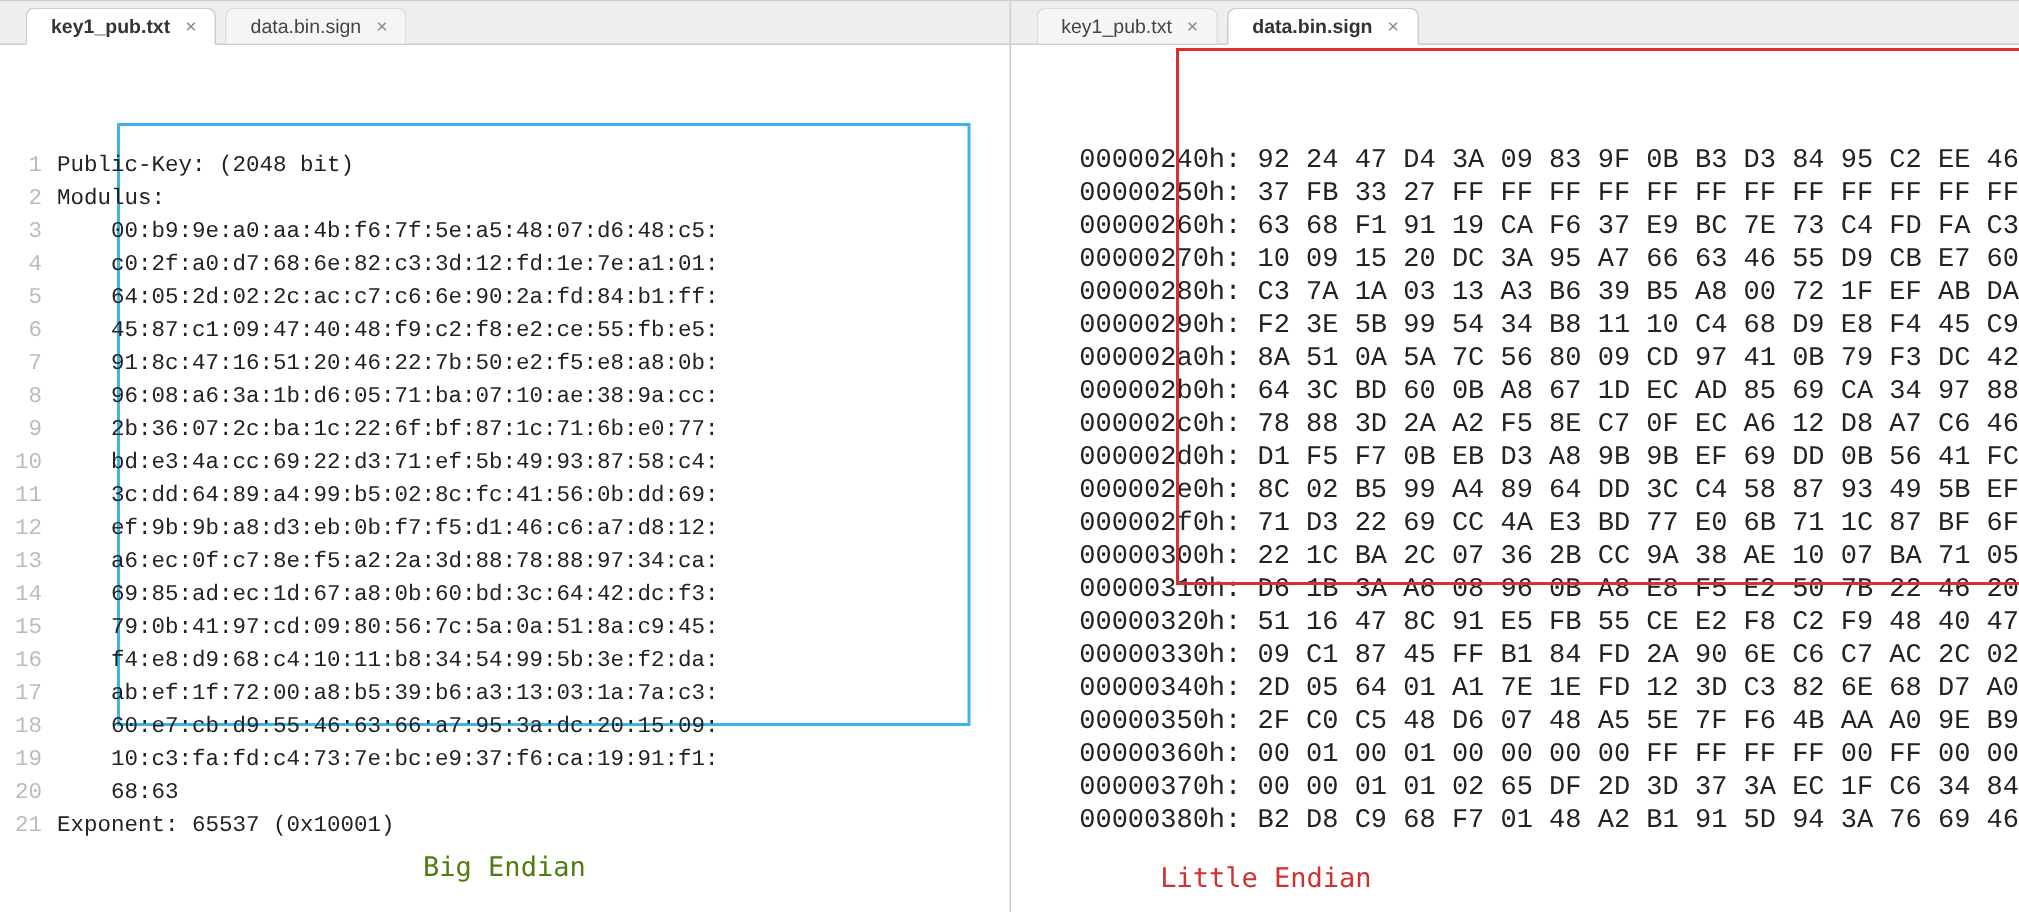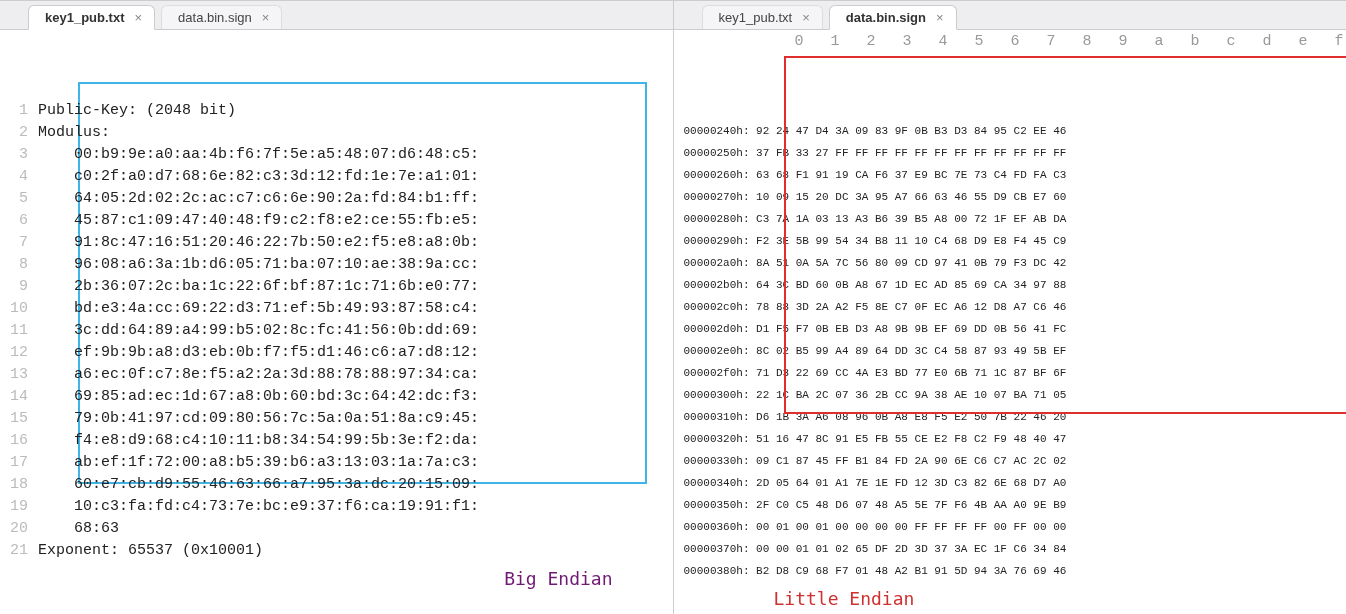--- a/index.html
+++ b/index.html
@@ -30,7 +30,7 @@
     height: 28px;
     background: #eeeef0;
     border-bottom: 1px solid #ccc;
-    padding-left: 28px;
+    padding-left: 17px;
   }
   .tab {
     display: inline-flex;

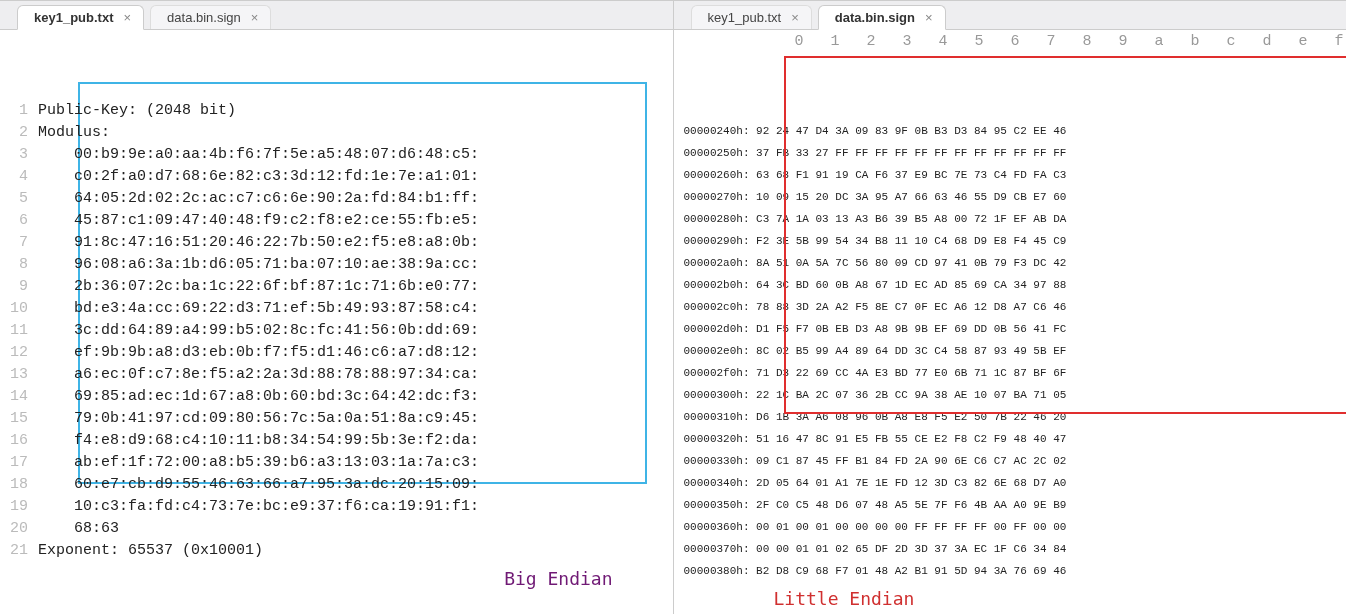--- a/index.html
+++ b/index.html
@@ -180,7 +180,6 @@
         <span class="tab-close">×</span>
       </div>
     </div>
-    <div class="hex-header">         0   1   2   3   4   5   6   7   8   9   a   b   c   d   e   f</div>
     <div class="hex-editor" id="right-editor">
       <div class="highlight-box box-right"></div>
     <div class="hex-line">00000240h: 92 24 47 D4 3A 09 83 9F 0B B3 D3 84 95 C2 EE 46</div><div class="hex-line">00000250h: 37 FB 33 27 FF FF FF FF FF FF FF FF FF FF FF FF</div><div class="hex-line">00000260h: 63 68 F1 91 19 CA F6 37 E9 BC 7E 73 C4 FD FA C3</div><div class="hex-line">00000270h: 10 09 15 20 DC 3A 95 A7 66 63 46 55 D9 CB E7 60</div><div class="hex-line">00000280h: C3 7A 1A 03 13 A3 B6 39 B5 A8 00 72 1F EF AB DA</div><div class="hex-line">00000290h: F2 3E 5B 99 54 34 B8 11 10 C4 68 D9 E8 F4 45 C9</div><div class="hex-line">000002a0h: 8A 51 0A 5A 7C 56 80 09 CD 97 41 0B 79 F3 DC 42</div><div class="hex-line">000002b0h: 64 3C BD 60 0B A8 67 1D EC AD 85 69 CA 34 97 88</div><div class="hex-line">000002c0h: 78 88 3D 2A A2 F5 8E C7 0F EC A6 12 D8 A7 C6 46</div><div class="hex-line">000002d0h: D1 F5 F7 0B EB D3 A8 9B 9B EF 69 DD 0B 56 41 FC</div><div class="hex-line">000002e0h: 8C 02 B5 99 A4 89 64 DD 3C C4 58 87 93 49 5B EF</div><div class="hex-line">000002f0h: 71 D3 22 69 CC 4A E3 BD 77 E0 6B 71 1C 87 BF 6F</div><div class="hex-line">00000300h: 22 1C BA 2C 07 36 2B CC 9A 38 AE 10 07 BA 71 05</div><div class="hex-line">00000310h: D6 1B 3A A6 08 96 0B A8 E8 F5 E2 50 7B 22 46 20</div><div class="hex-line">00000320h: 51 16 47 8C 91 E5 FB 55 CE E2 F8 C2 F9 48 40 47</div><div class="hex-line">00000330h: 09 C1 87 45 FF B1 84 FD 2A 90 6E C6 C7 AC 2C 02</div><div class="hex-line">00000340h: 2D 05 64 01 A1 7E 1E FD 12 3D C3 82 6E 68 D7 A0</div><div class="hex-line">00000350h: 2F C0 C5 48 D6 07 48 A5 5E 7F F6 4B AA A0 9E B9</div><div class="hex-line">00000360h: 00 01 00 01 00 00 00 00 FF FF FF FF 00 FF 00 00</div><div class="hex-line">00000370h: 00 00 01 01 02 65 DF 2D 3D 37 3A EC 1F C6 34 84</div><div class="hex-line">00000380h: B2 D8 C9 68 F7 01 48 A2 B1 91 5D 94 3A 76 69 46</div></div>

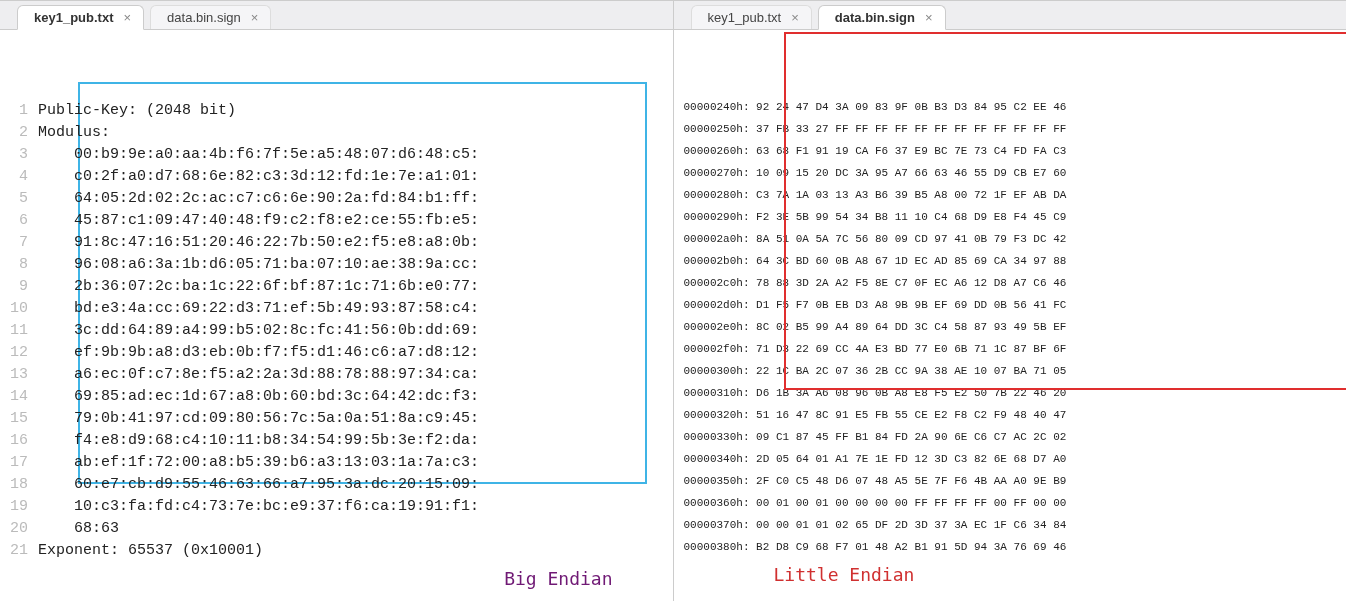--- a/index.html
+++ b/index.html
@@ -125,10 +125,11 @@
   .hex-editor {
     white-space: pre;
     line-height: 22px;
-    font-size: 11px;
+    font-size: 18px;
     color: #222;
     padding-left: 10px;
     position: relative;
+    text-align: right;
   }
   .hex-line {}
   .caption {

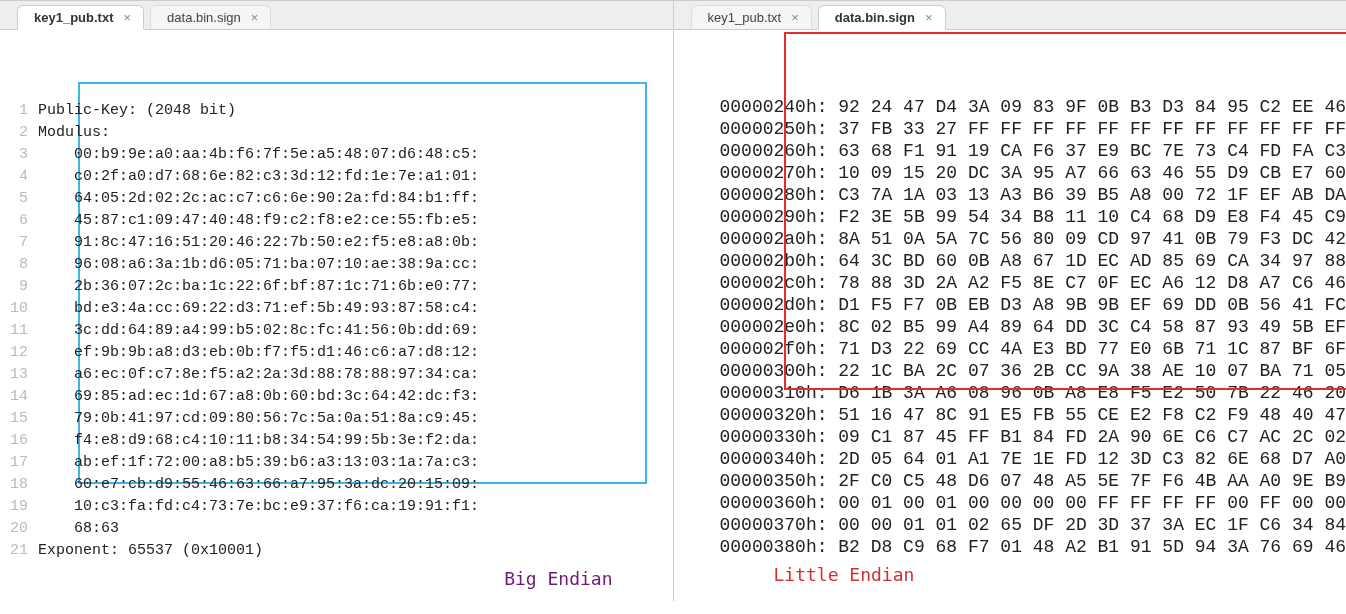--- a/index.html
+++ b/index.html
@@ -138,9 +138,8 @@
     padding: 6px 0 4px 0;
   }
   .caption-left {
-    color: #701a75;
-    text-align: right;
-    padding-right: 60px;
+    color: #4d7c0f;
+    text-align: center;
   }
   .caption-right {
     color: #d03030;

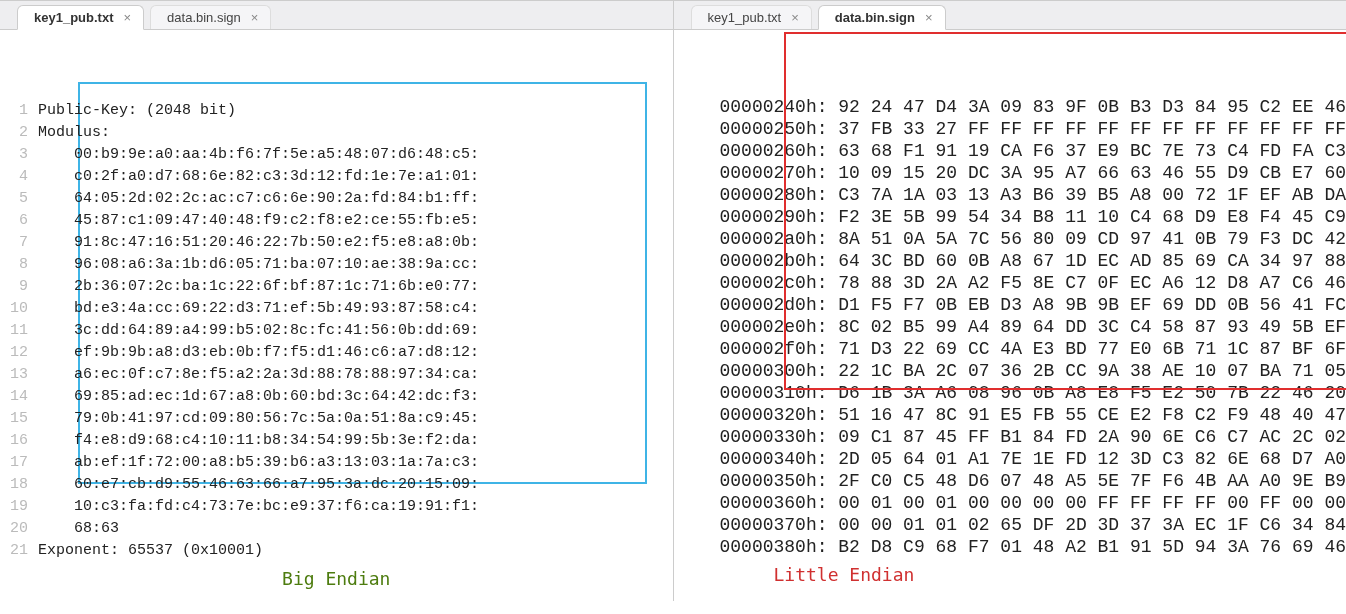--- a/index.html
+++ b/index.html
@@ -145,6 +145,7 @@
     color: #d03030;
     text-align: left;
     padding-left: 100px;
+    margin-top: 11px;
   }
 </style>
 </head>

